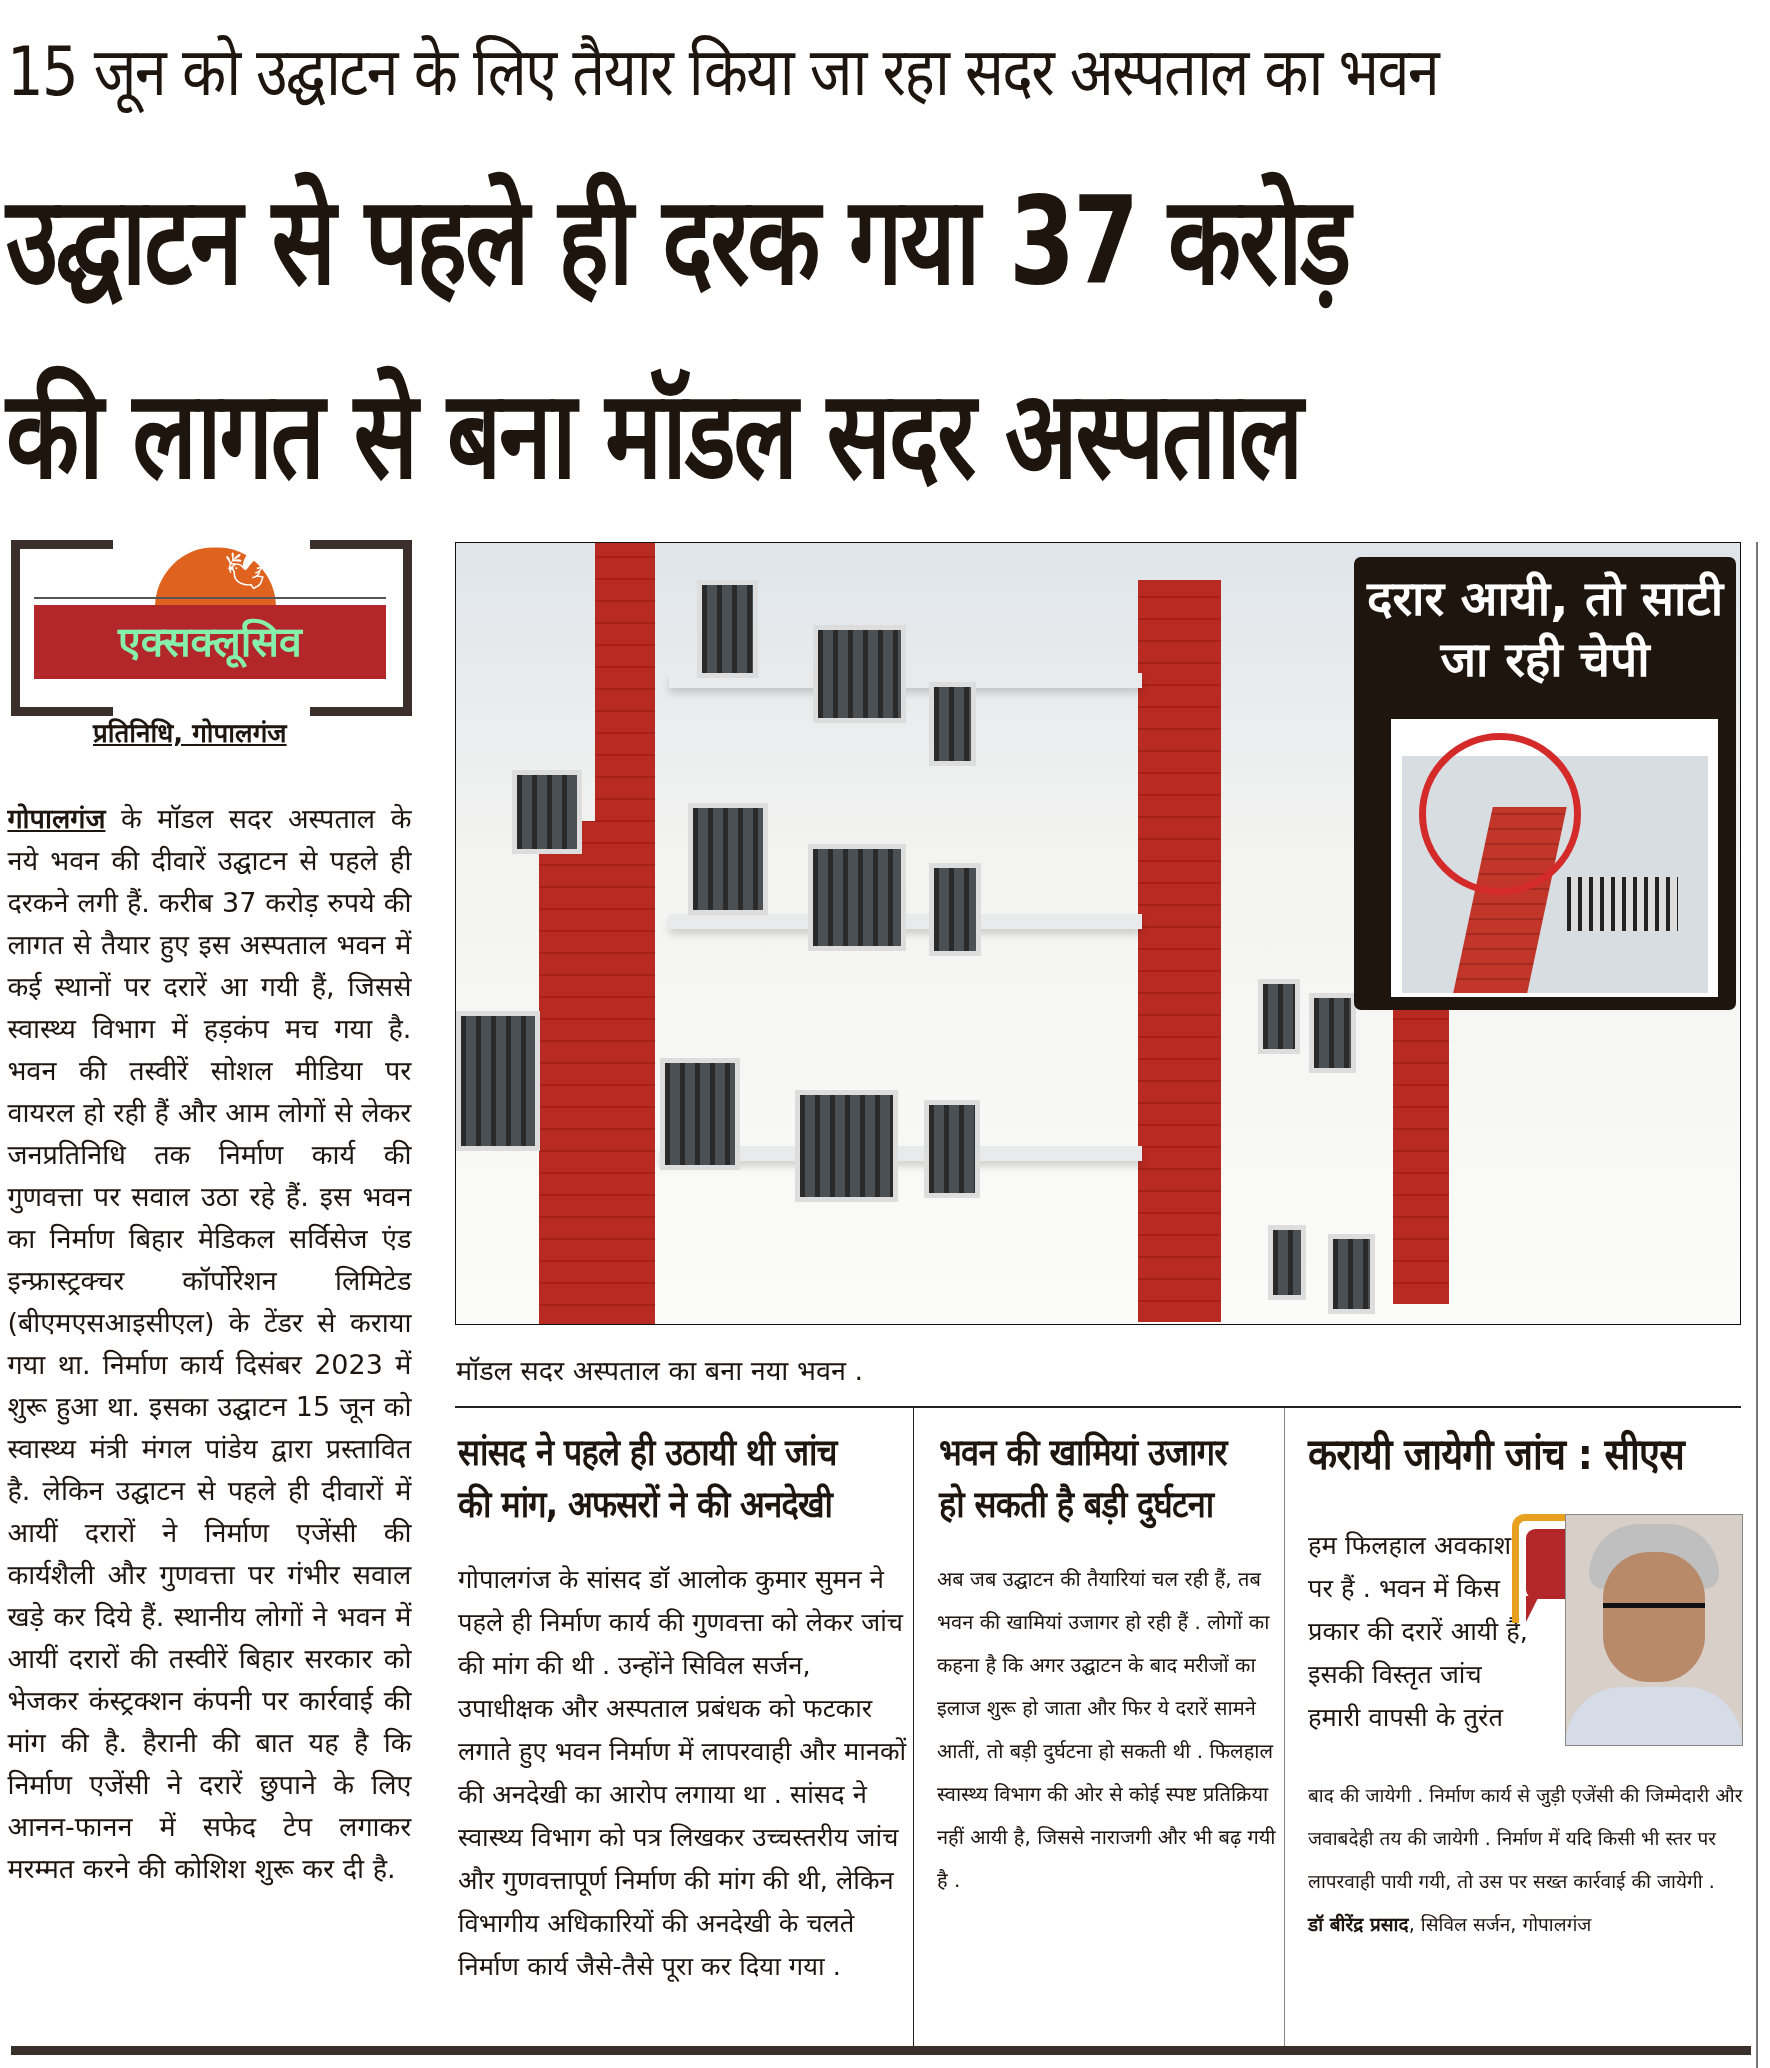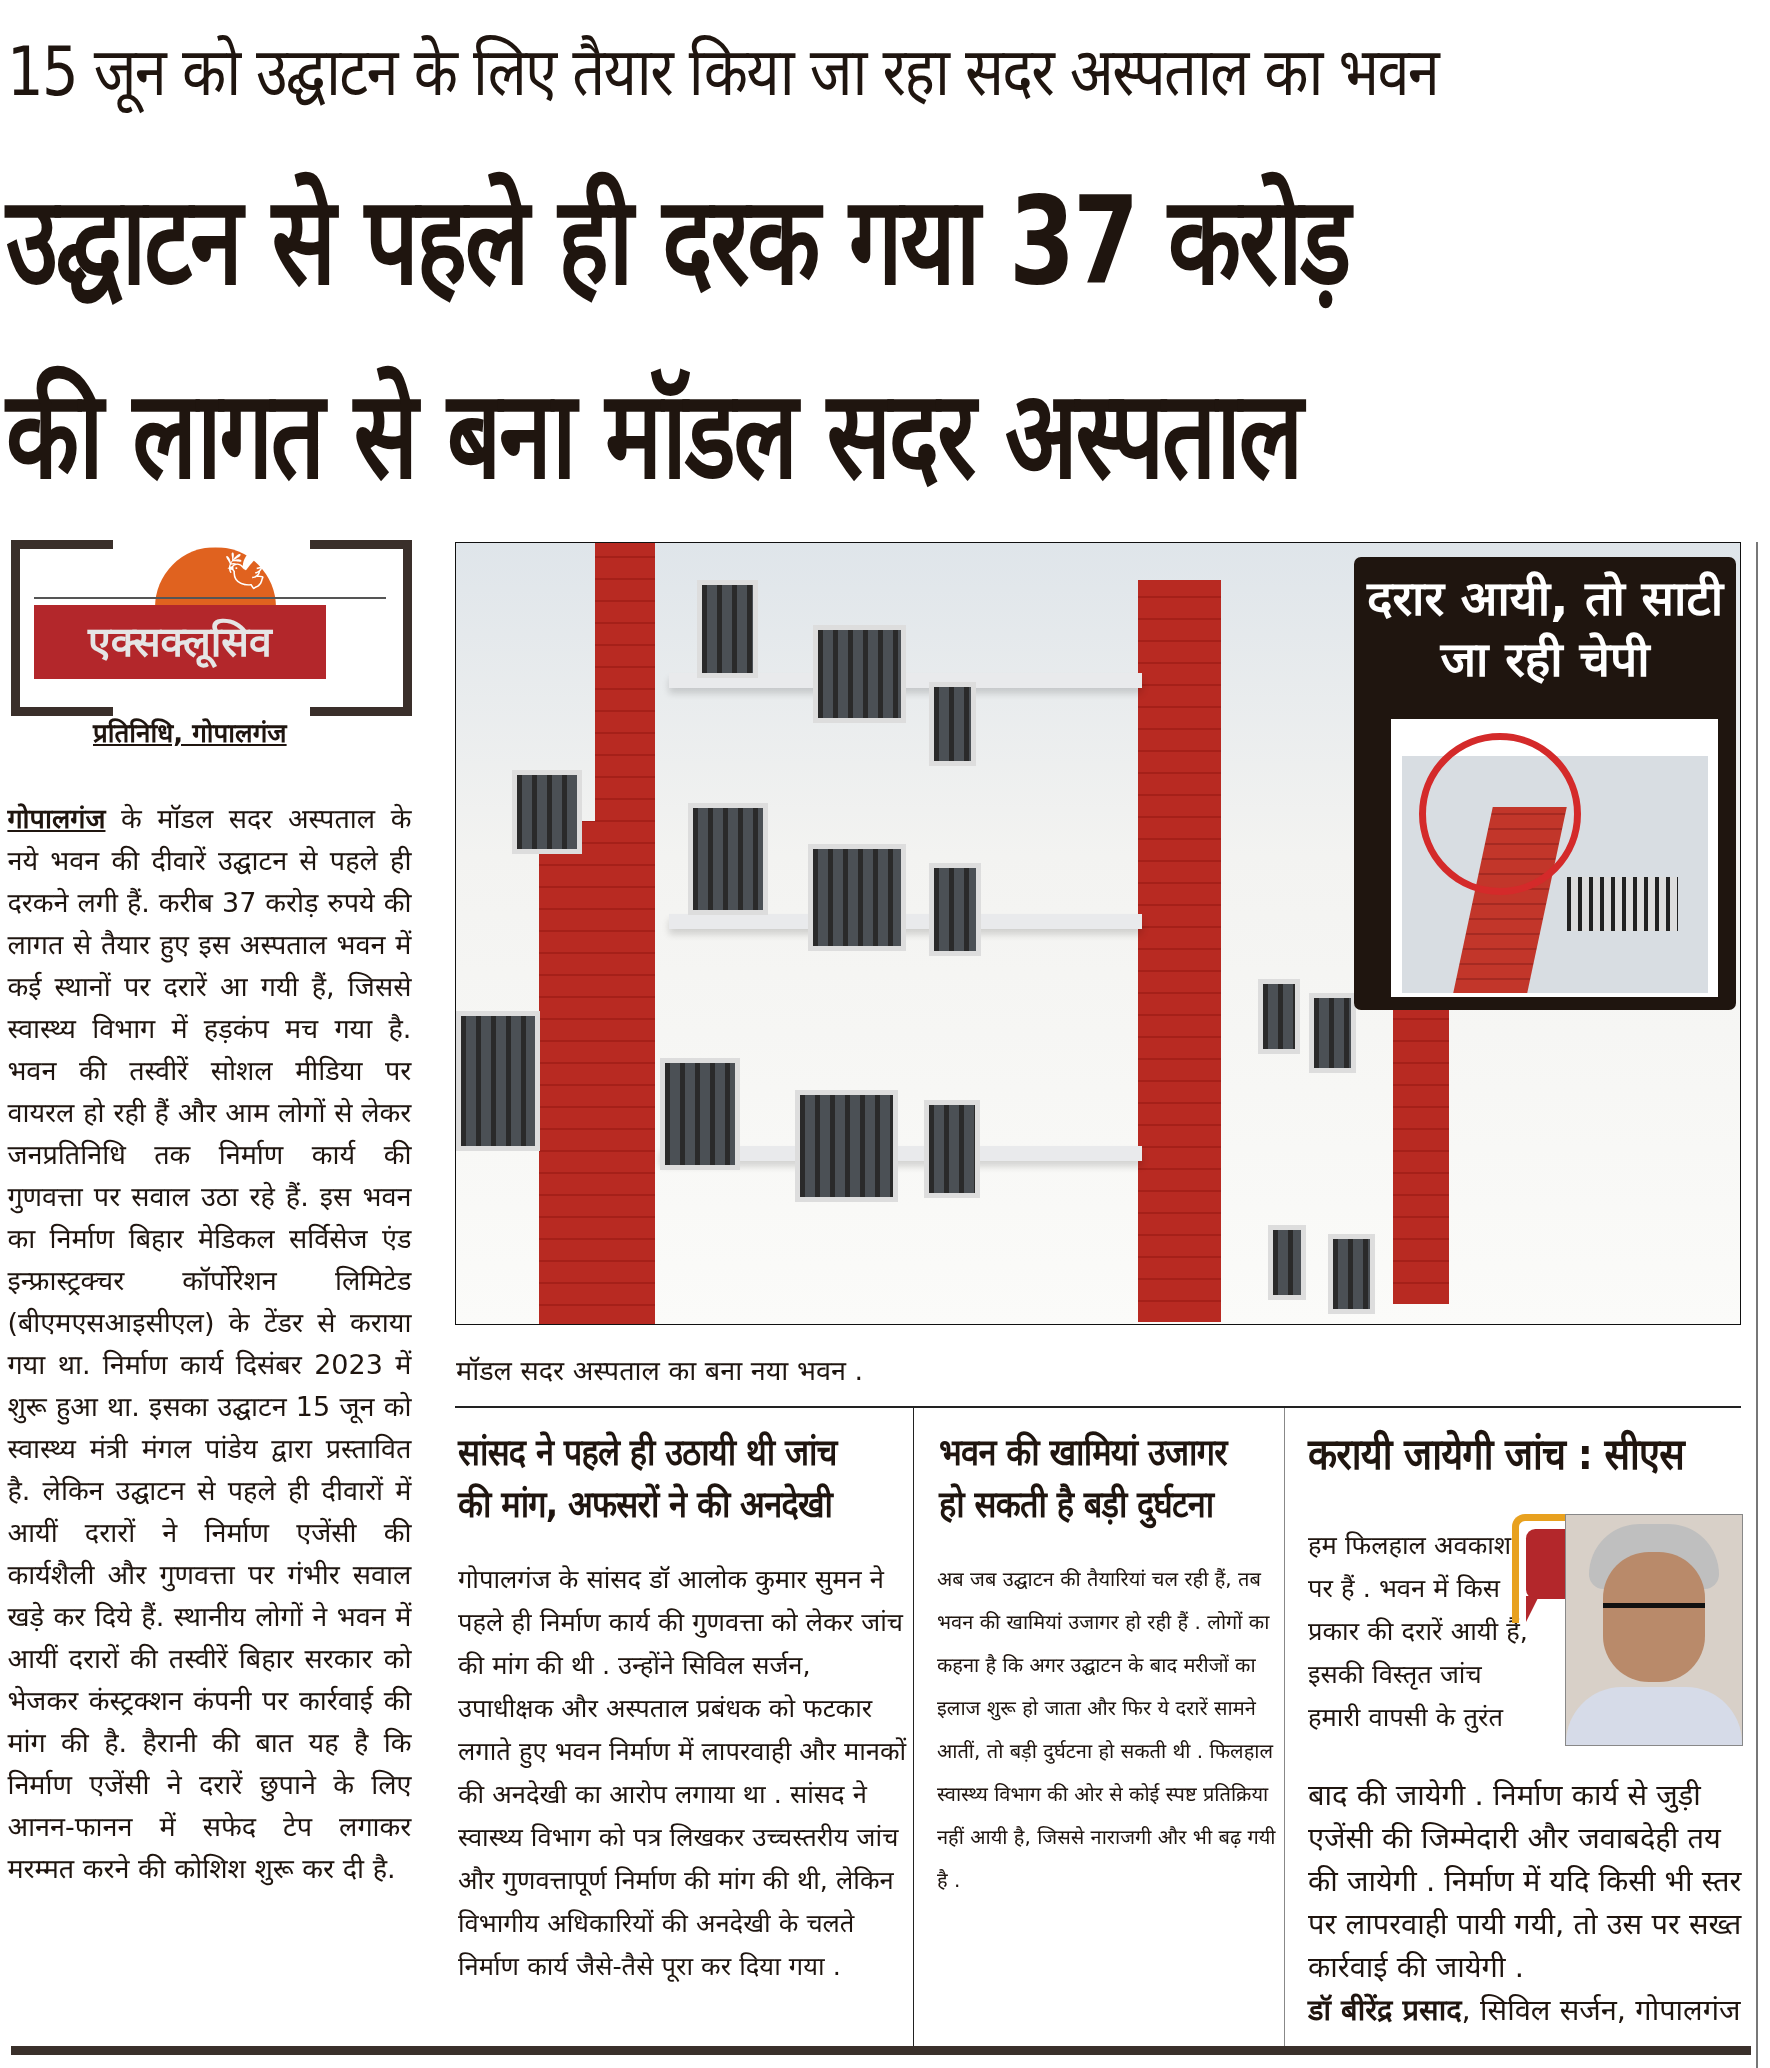--- a/index.html
+++ b/index.html
@@ -17,7 +17,7 @@
   .badge .sun{position:absolute;left:144px;top:7.4px;width:121px;height:121px;border-radius:50%;background:#e0621f;clip-path:inset(0 0 48% 0);}
   .badge .bird{position:absolute;left:213px;top:9.3px;font-size:37px;color:#fff;}
   .badge .rule{position:absolute;left:23px;top:57px;width:352px;height:1.9px;background:#555;}
-  .badge .band{position:absolute;left:23px;top:65px;width:292px;height:74px;background:#b3272b;color:#e5e5e5;font-size:41px;font-weight:bold;text-align:center;line-height:74px;}
+  .badge .band{position:absolute;left:23px;top:65px;width:352px;height:74px;background:#b3272b;color:#86efac;font-size:41px;font-weight:bold;text-align:center;line-height:74px;}
   .byline{left:93px;top:714px;font-size:26px;font-weight:bold;text-decoration:underline;letter-spacing:0px;}
   .col{font-size:27px;line-height:42px;text-align:justify;}
   .col1{left:7.4px;top:798px;width:404px;}

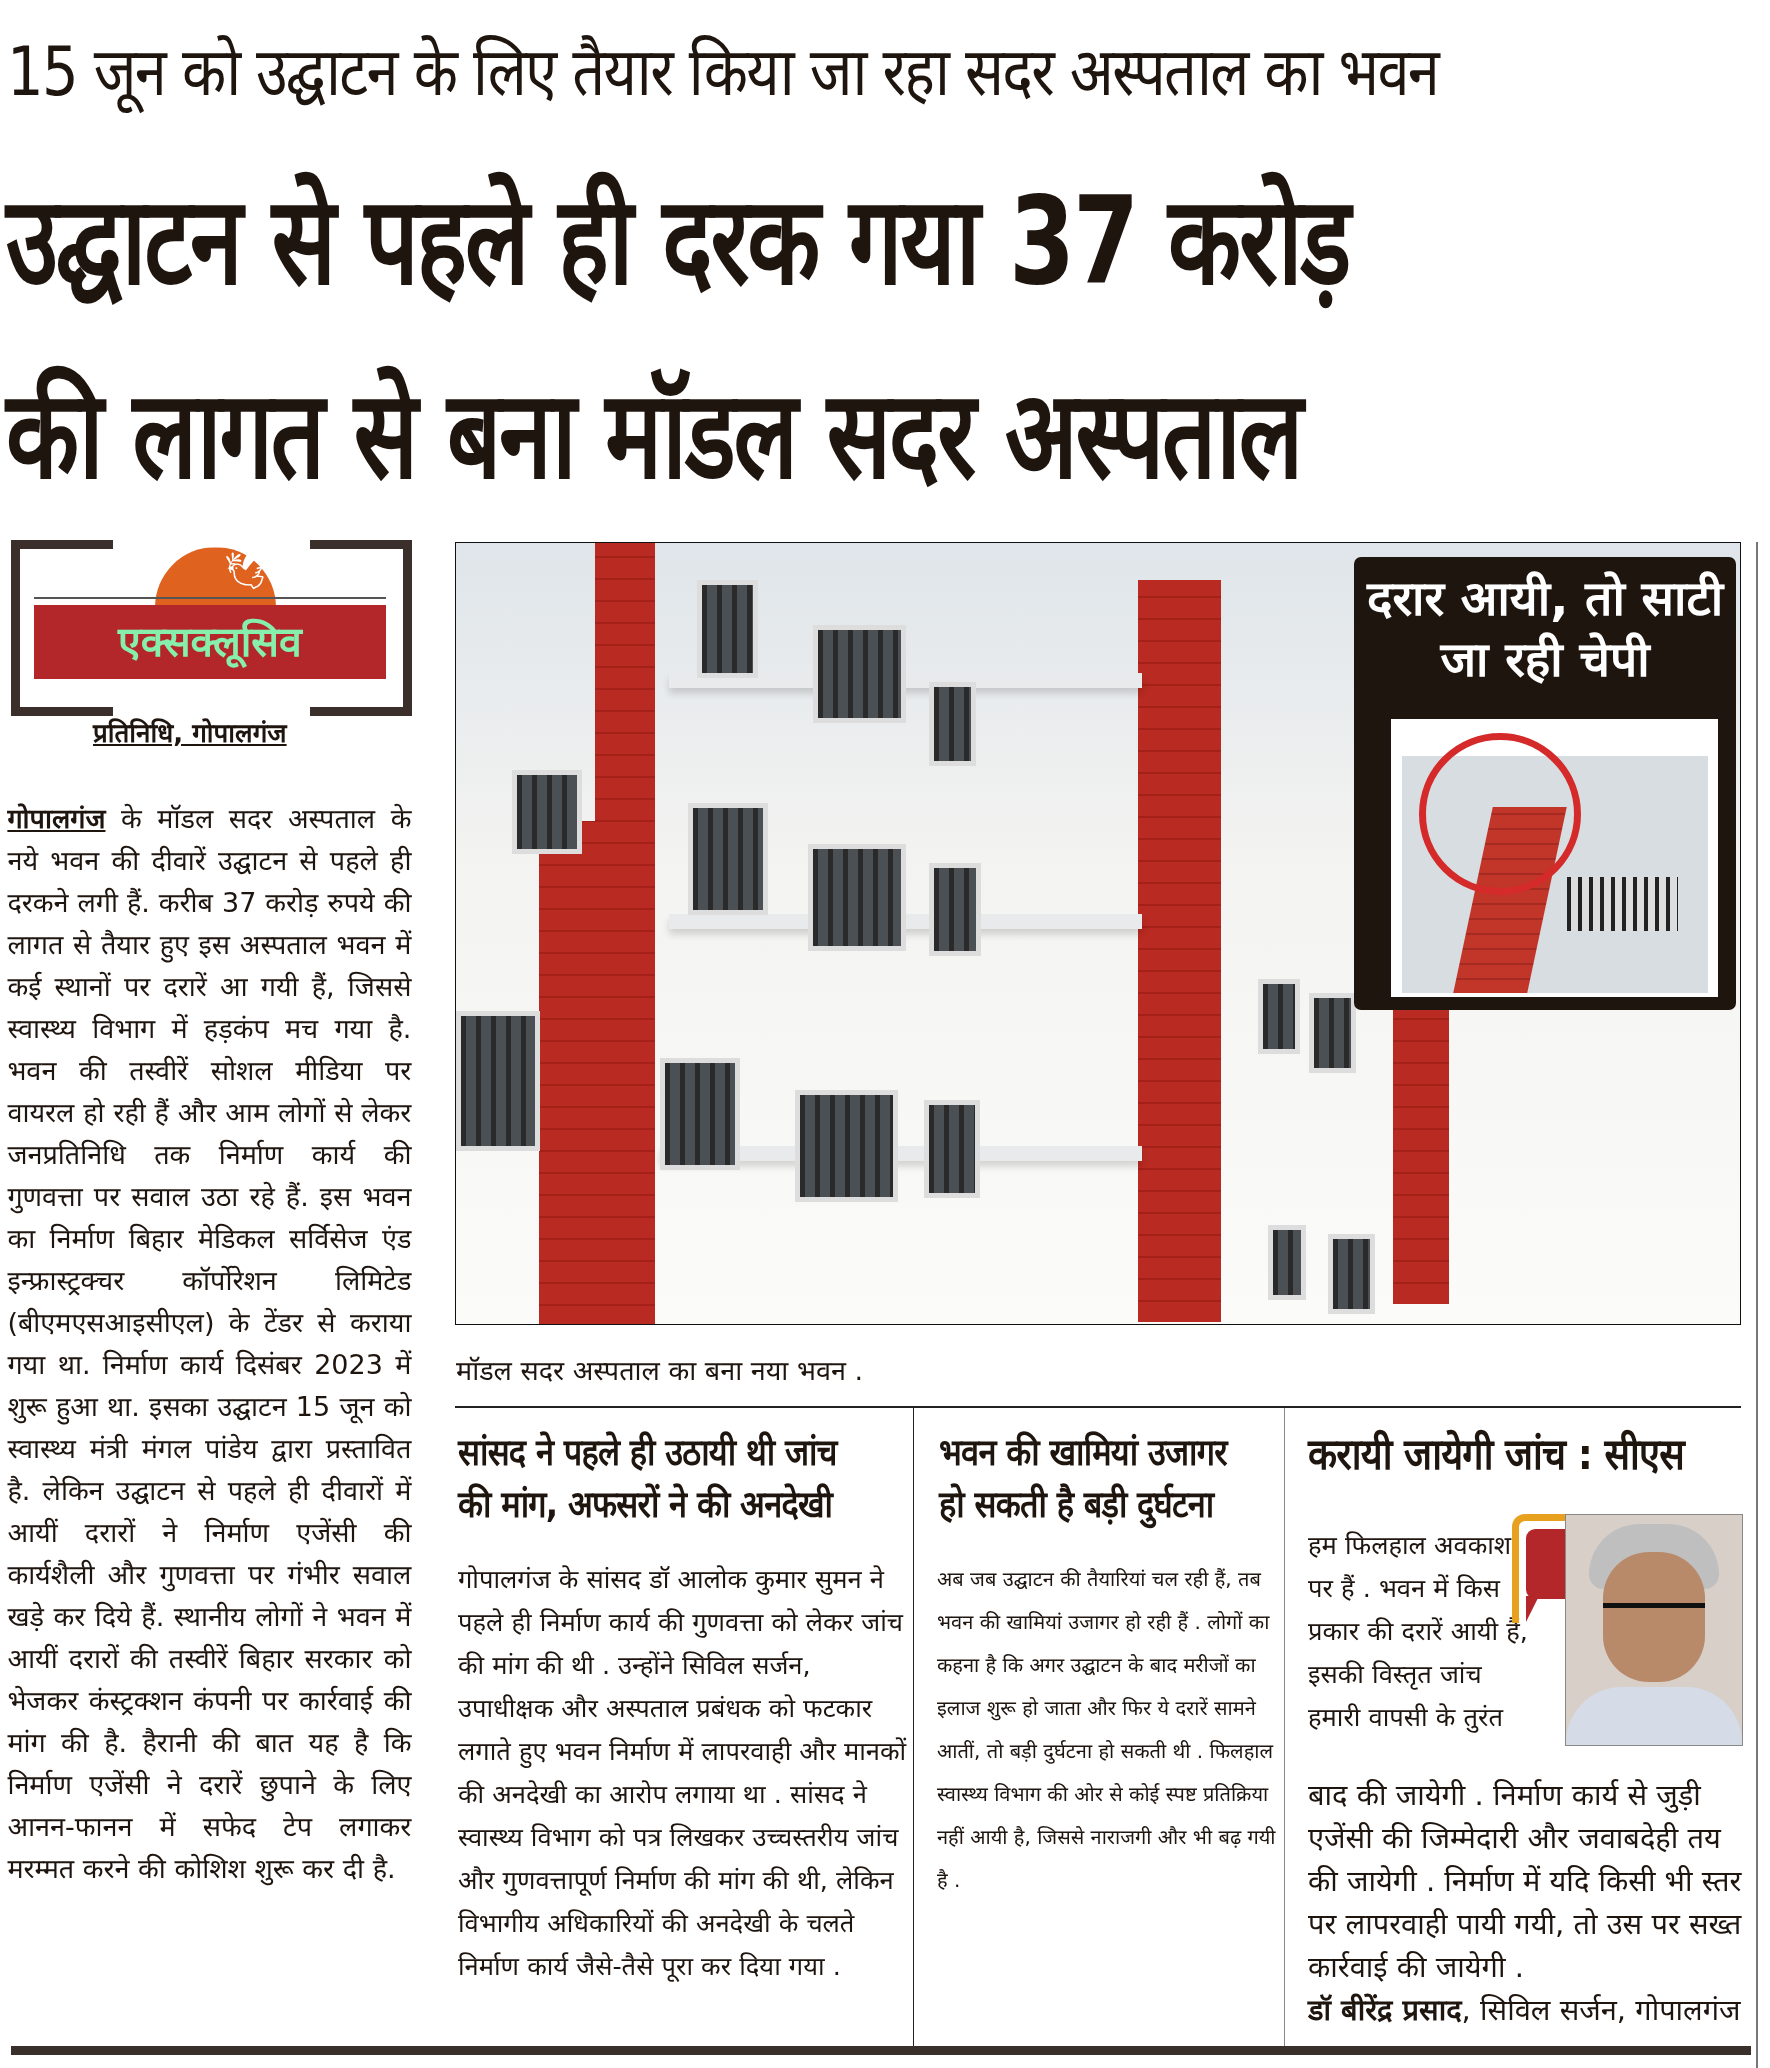--- a/index.html
+++ b/index.html
@@ -46,7 +46,7 @@
   .col2{left:458px;top:1558px;width:451px;font-size:25.5px;line-height:43px;text-align:left;}
   .col3{left:937px;top:1558px;width:343px;font-size:20px;line-height:43px;text-align:left;}
   .col4a{left:1308px;top:1518px;width:232px;font-size:25.5px;line-height:43px;text-align:left;margin-top:6px;}
-  .col4b{left:1308px;top:1774px;width:445px;font-size:29px;line-height:43px;text-align:left;}
+  .col4b{left:1308px;top:1774px;width:445px;font-size:19px;line-height:43px;text-align:left;}
   .col4b b{font-weight:bold;}
   .quote{left:1512px;top:1514px;width:82px;height:121px;}
   .quote .q1{position:absolute;left:0;top:0;width:59px;height:102px;border-left:7.4px solid #e8a11f;border-top:7.4px solid #e8a11f;border-radius:13px 0 0 0;}

